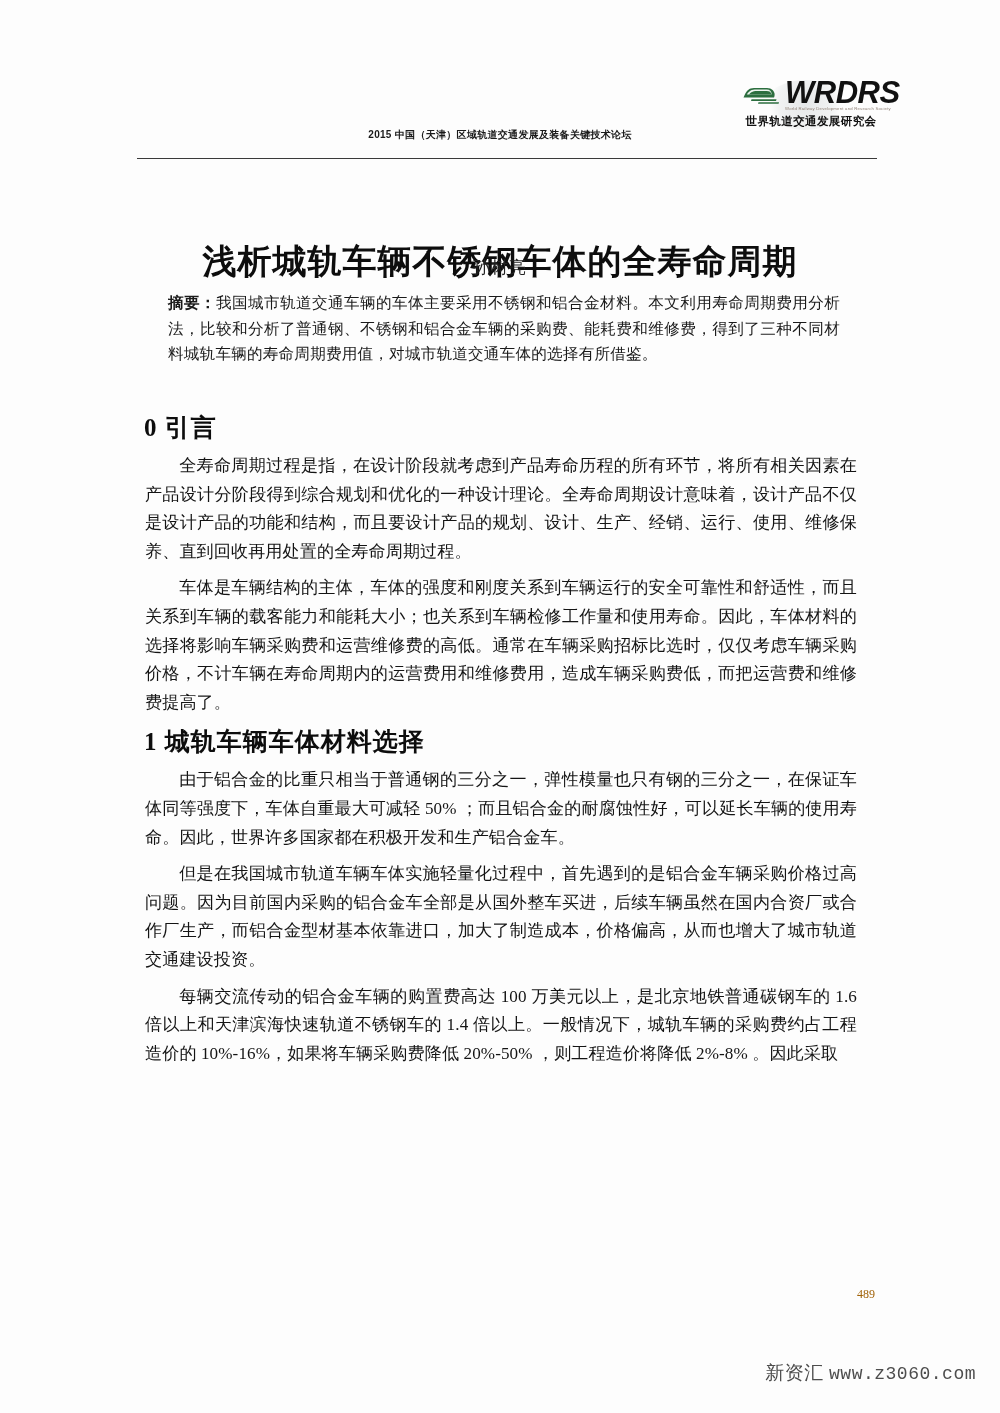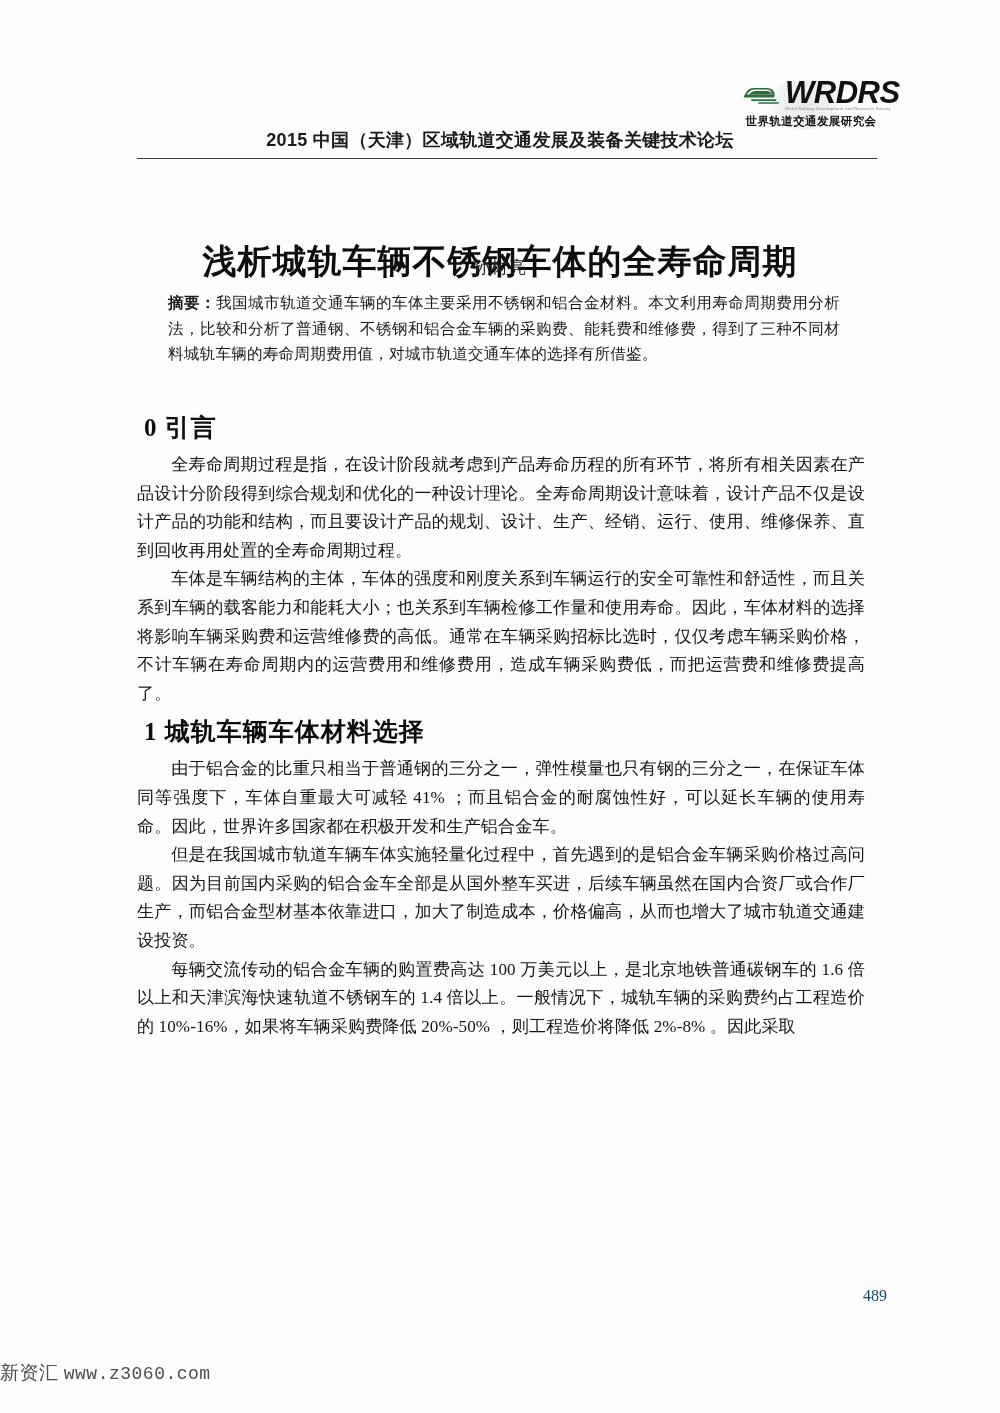--- a/index.html
+++ b/index.html
@@ -93,7 +93,7 @@
     text-align: center;
     font-family: "Liberation Sans", sans-serif;
     font-weight: bold;
-    font-size: 18px;
+    font-size: 10px;
     color: #1a1a1a;
     letter-spacing: 0.3px;
   }

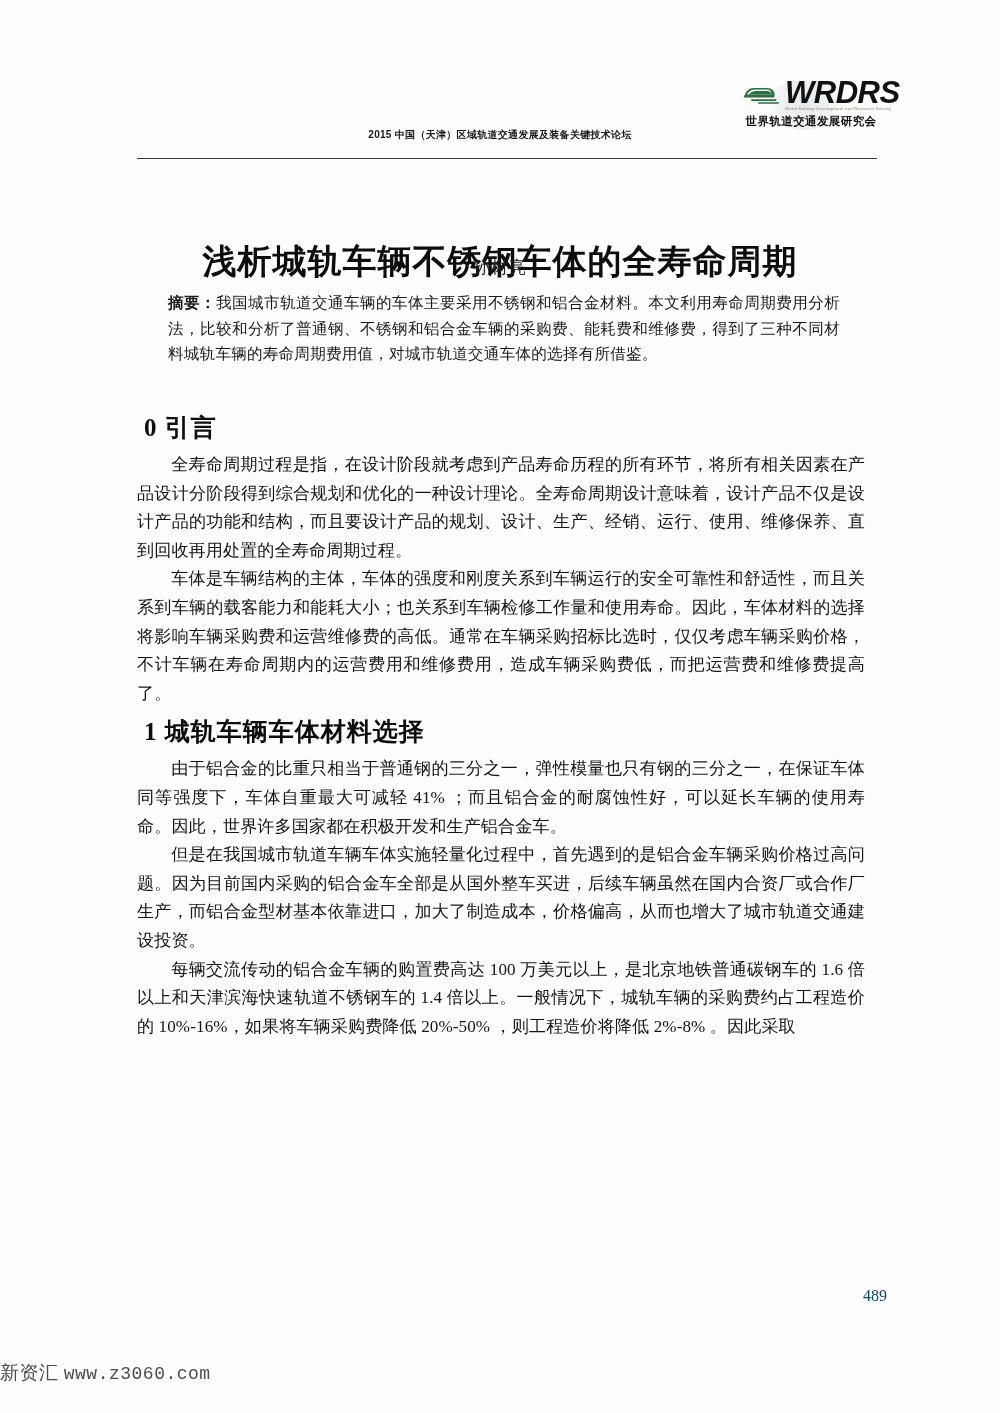--- a/index.html
+++ b/index.html
@@ -173,7 +173,7 @@
     font-family: "Liberation Serif", serif;
     font-size: 17.1px;
     line-height: 28.6px;
-    margin: 0;
+    margin: 8px;
     text-indent: 2em;
     text-align: justify;
     text-justify: inter-ideograph;

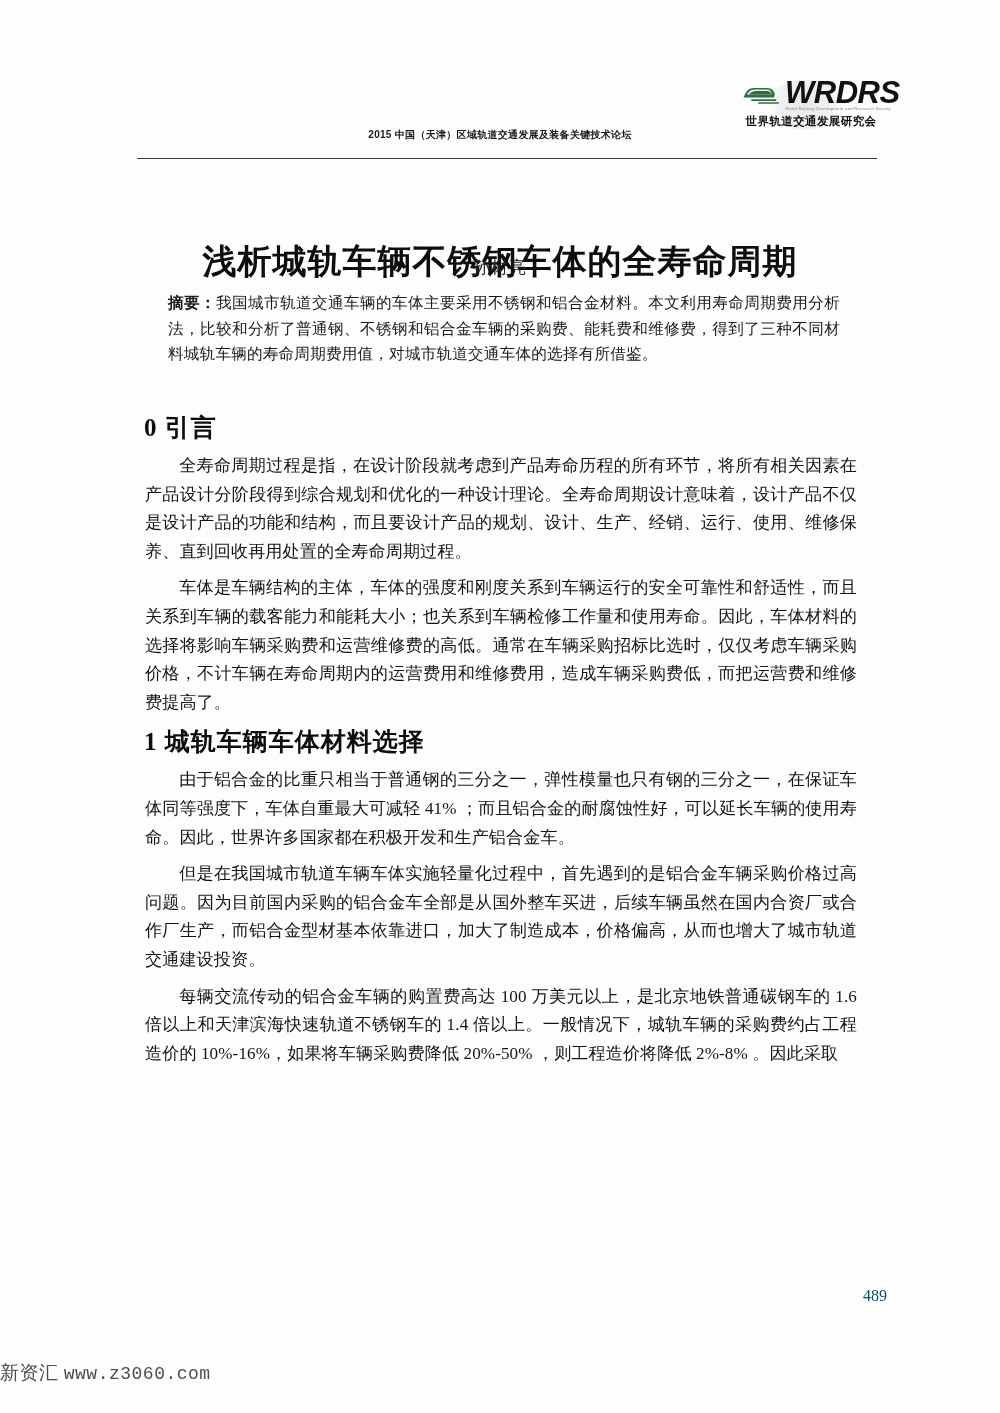--- a/index.html
+++ b/index.html
@@ -251,7 +251,7 @@
     <p class="para">车体是车辆结构的主体，车体的强度和刚度关系到车辆运行的安全可靠性和舒适性，而且关系到车辆的载客能力和能耗大小；也关系到车辆检修工作量和使用寿命。因此，车体材料的选择将影响车辆采购费和运营维修费的高低。通常在车辆采购招标比选时，仅仅考虑车辆采购价格，不计车辆在寿命周期内的运营费用和维修费用，造成车辆采购费低，而把运营费和维修费提高了。</p>
 
     <h2 class="sec sec-1">1  城轨车辆车体材料选择</h2>
-    <p class="para">由于铝合金的比重只相当于普通钢的三分之一，弹性模量也只有钢的三分之一，在保证车体同等强度下，车体自重最大可减轻 41% ；而且铝合金的耐腐蚀性好，可以延长车辆的使用寿命。因此，世界许多国家都在积极开发和生产铝合金车。</p>
+    <p class="para">由于铝合金的比重只相当于普通钢的三分之一，弹性模量也只有钢的三分之一，在保证车体同等强度下，车体自重最大可减轻 50% ；而且铝合金的耐腐蚀性好，可以延长车辆的使用寿命。因此，世界许多国家都在积极开发和生产铝合金车。</p>
     <p class="para">但是在我国城市轨道车辆车体实施轻量化过程中，首先遇到的是铝合金车辆采购价格过高问题。因为目前国内采购的铝合金车全部是从国外整车买进，后续车辆虽然在国内合资厂或合作厂生产，而铝合金型材基本依靠进口，加大了制造成本，价格偏高，从而也增大了城市轨道交通建设投资。</p>
     <p class="para">每辆交流传动的铝合金车辆的购置费高达 100 万美元以上，是北京地铁普通碳钢车的 1.6 倍以上和天津滨海快速轨道不锈钢车的 1.4 倍以上。一般情况下，城轨车辆的采购费约占工程造价的 10%-16%，如果将车辆采购费降低 20%-50% ，则工程造价将降低 2%-8% 。因此采取</p>
   </div>

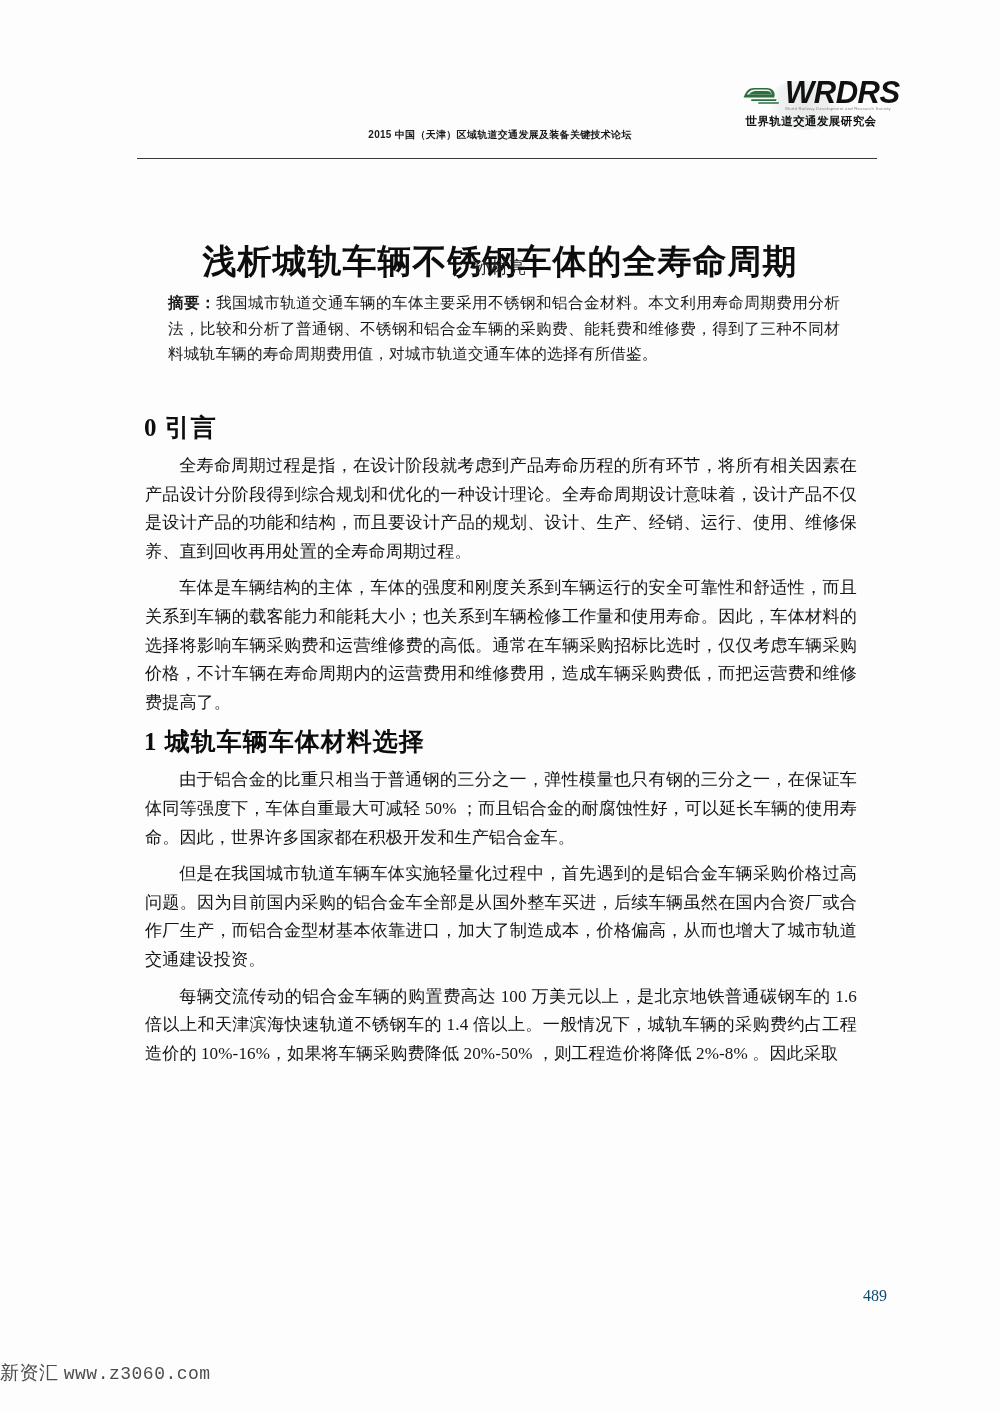--- a/index.html
+++ b/index.html
@@ -185,13 +185,13 @@
   
   .page-number {
     position: absolute;
-    left: 12px;
+    left: 0;
     top: 1287px;
     width: 875px;
     text-align: right;
     font-family: "Liberation Serif", serif;
-    font-size: 16px;
-    color: #0c4a6e;
+    font-size: 12px;
+    color: #a16207;
   }
   .site-footer {
     position: absolute;

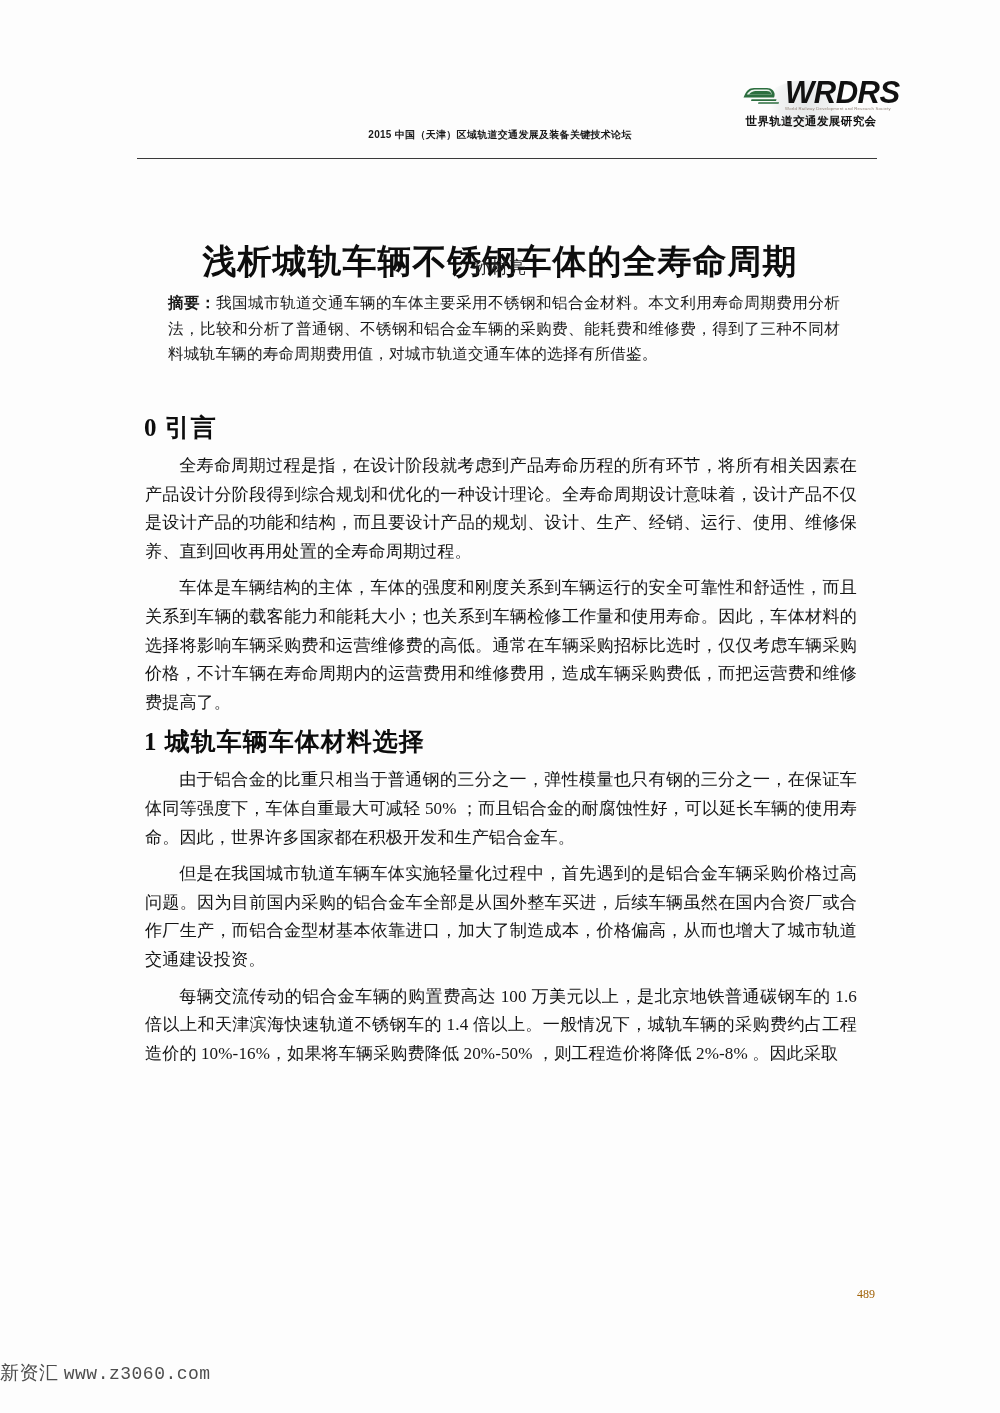--- a/index.html
+++ b/index.html
@@ -198,7 +198,7 @@
     left: 0;
     top: 1360px;
     width: 976px;
-    text-align: left;
+    text-align: right;
     font-family: "Liberation Serif", serif;
     font-size: 19px;
     color: #4d4d4d;

